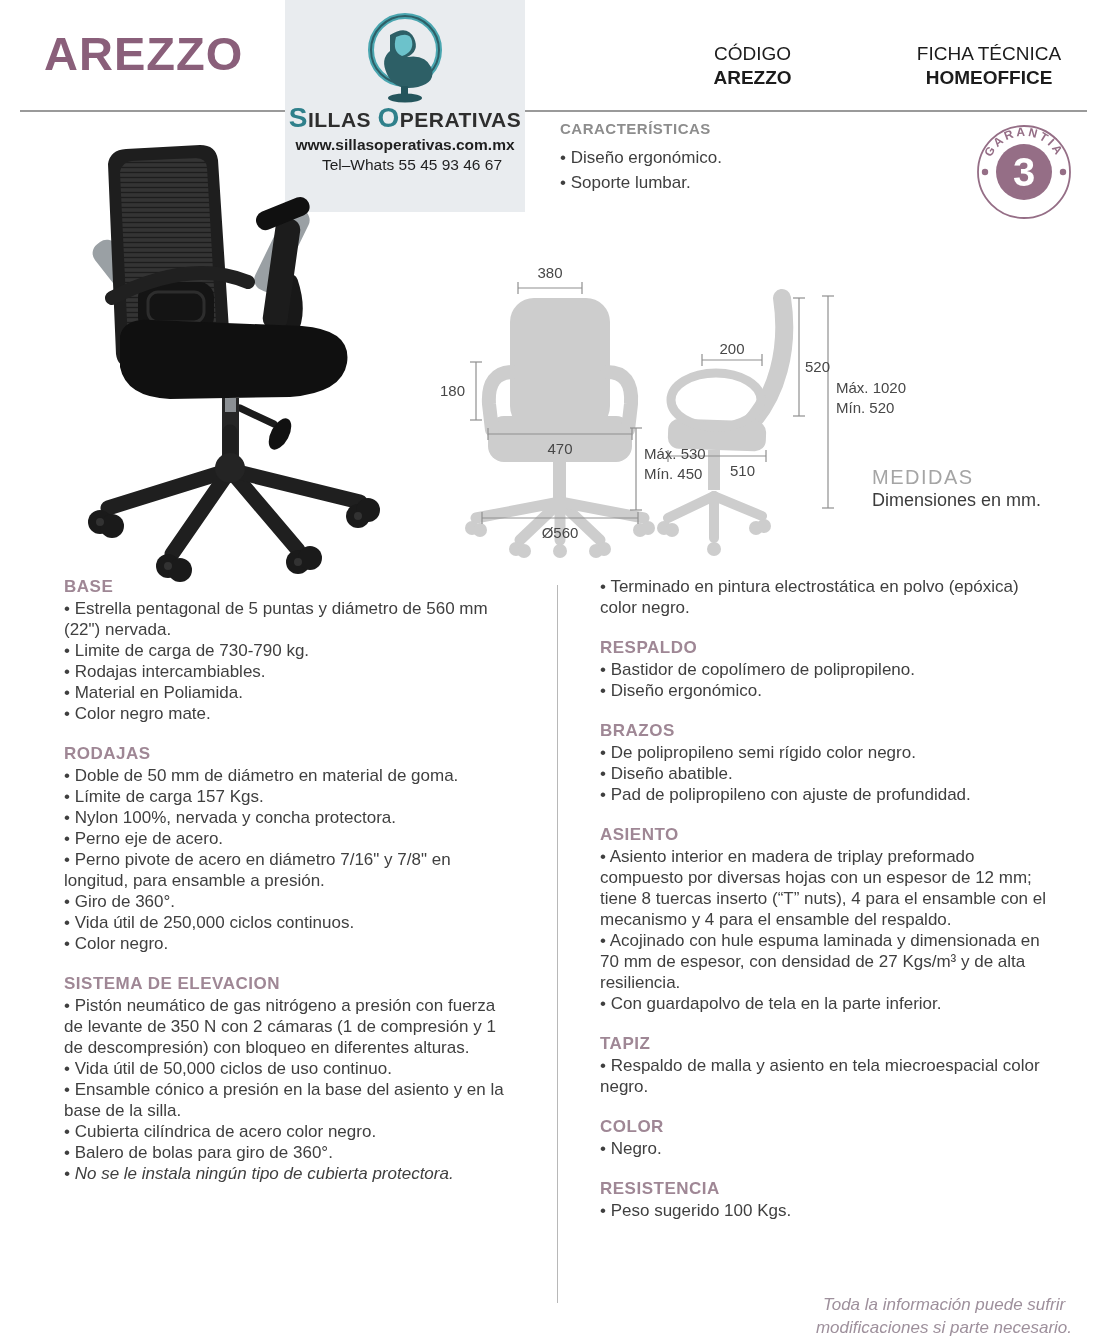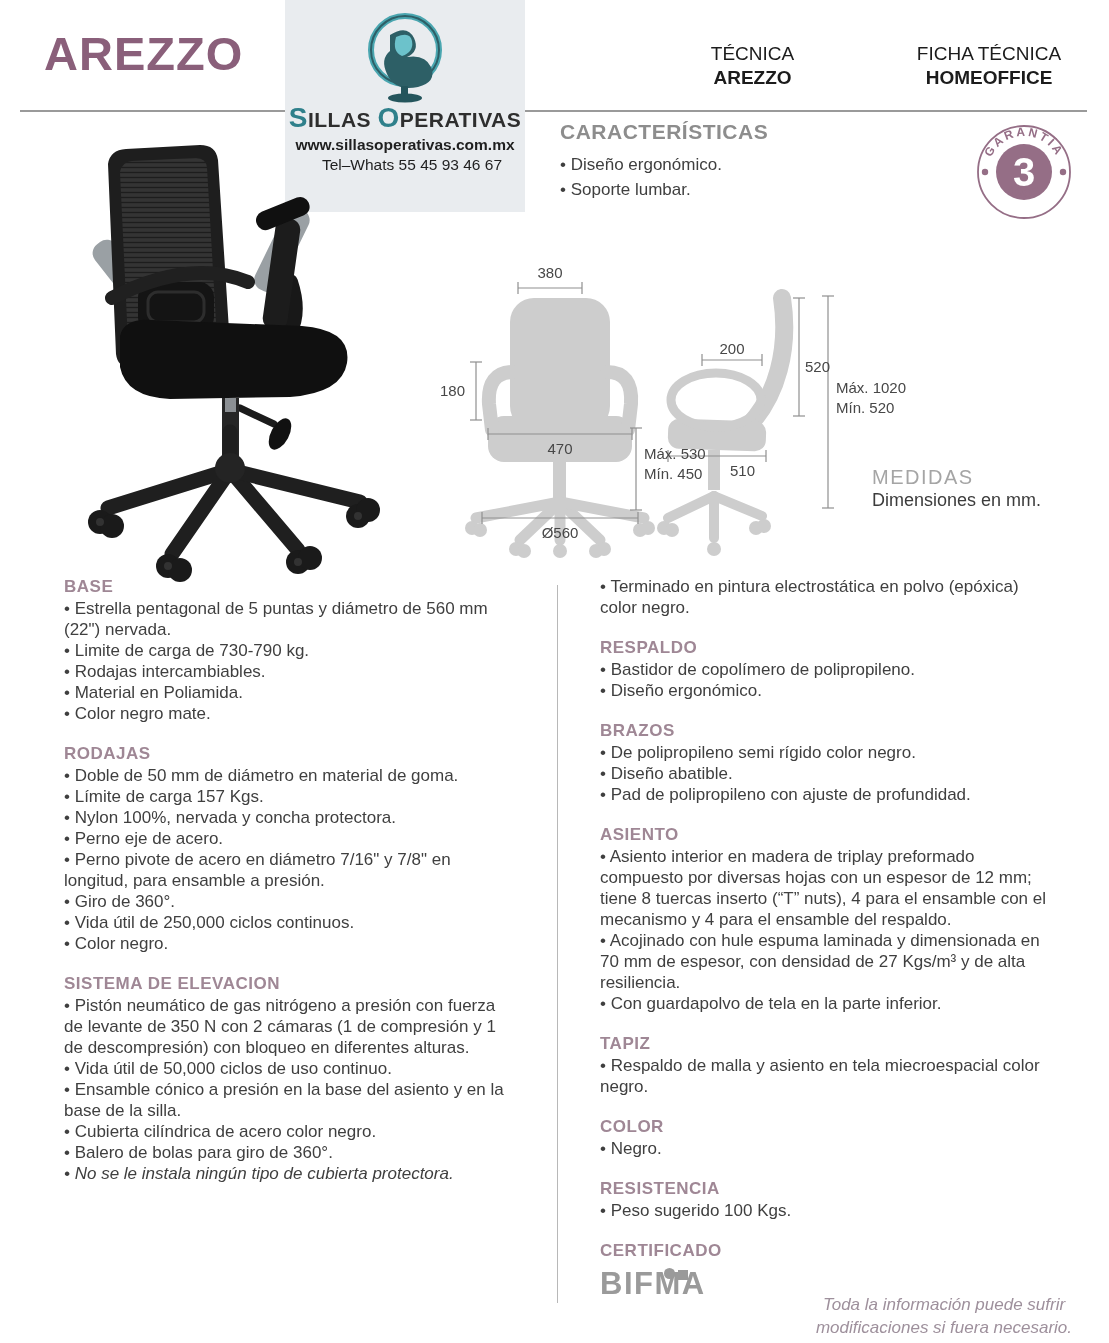--- a/index.html
+++ b/index.html
@@ -85,7 +85,7 @@
 </div>
 
 <div class="abs hdr-block codigo-block">
-  <div>TÉCNICA</div>
+  <div>CÓDIGO</div>
   <div class="hdr-value">AREZZO</div>
 </div>
 <div class="abs hdr-block ficha-block">

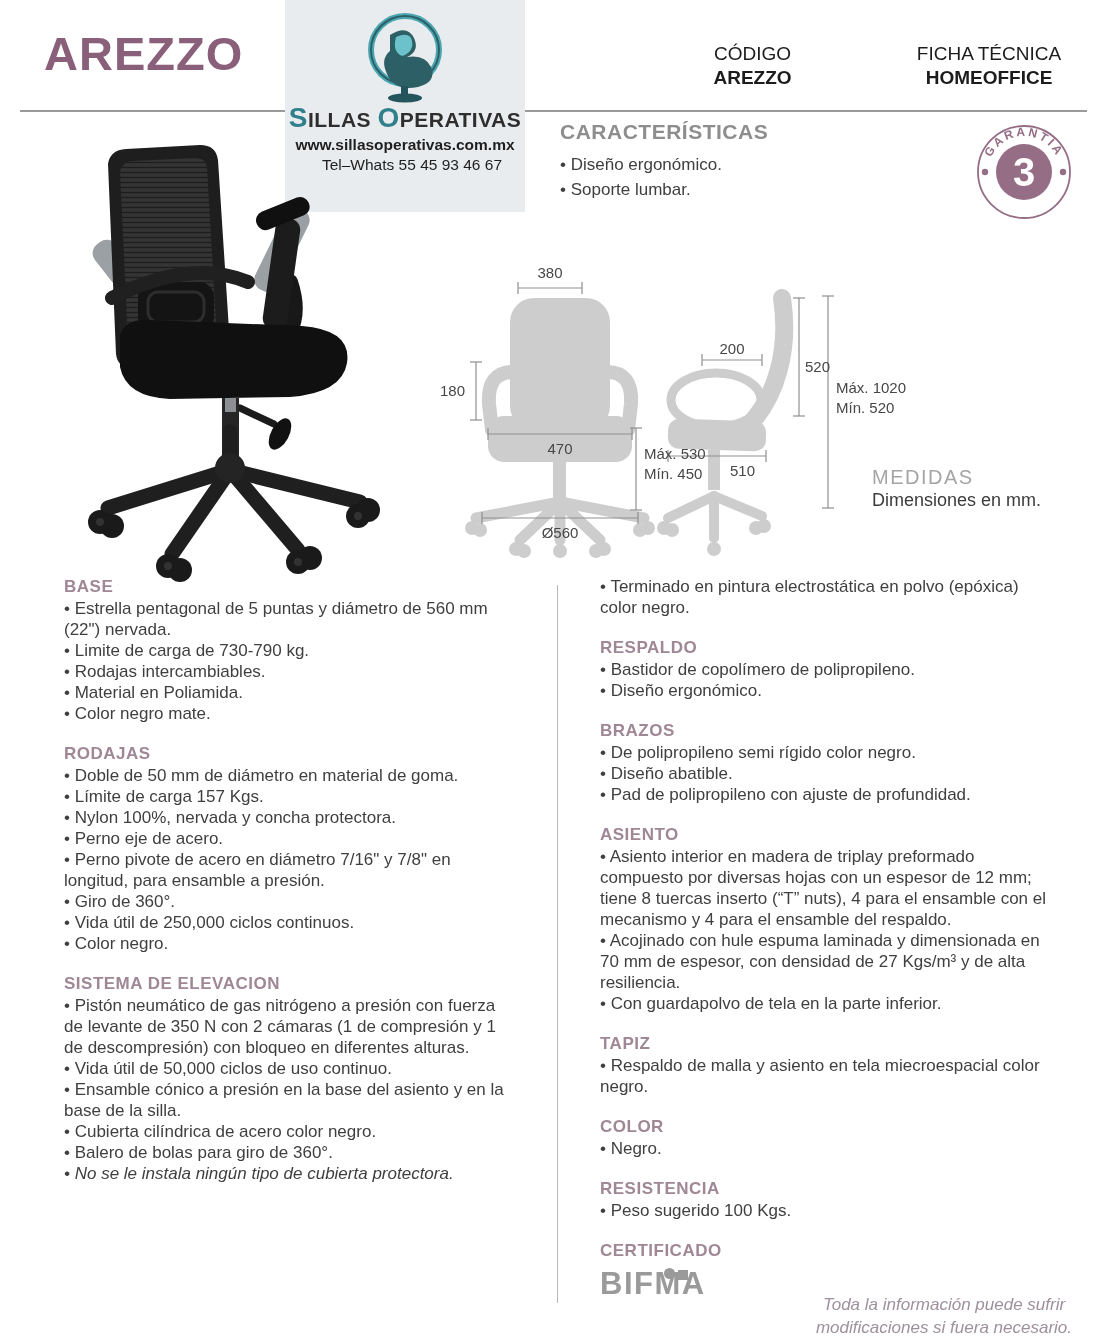--- a/index.html
+++ b/index.html
@@ -26,7 +26,7 @@
 
   
   .chars{left:560px;top:120px;width:300px;}
-  .chars h2{margin:0 0 8px 0;font-size:21px;color:#8d8d8d;letter-spacing:.5px;font-weight:bold;}
+  .chars h2{margin:0 0 8px 0;font-size:15px;color:#8d8d8d;letter-spacing:.5px;font-weight:bold;}
   .chars ul{margin:0;padding:0;list-style:none;font-size:17px;line-height:25px;color:#3f3f3f;}
   .chars li::before{content:"• ";}
 

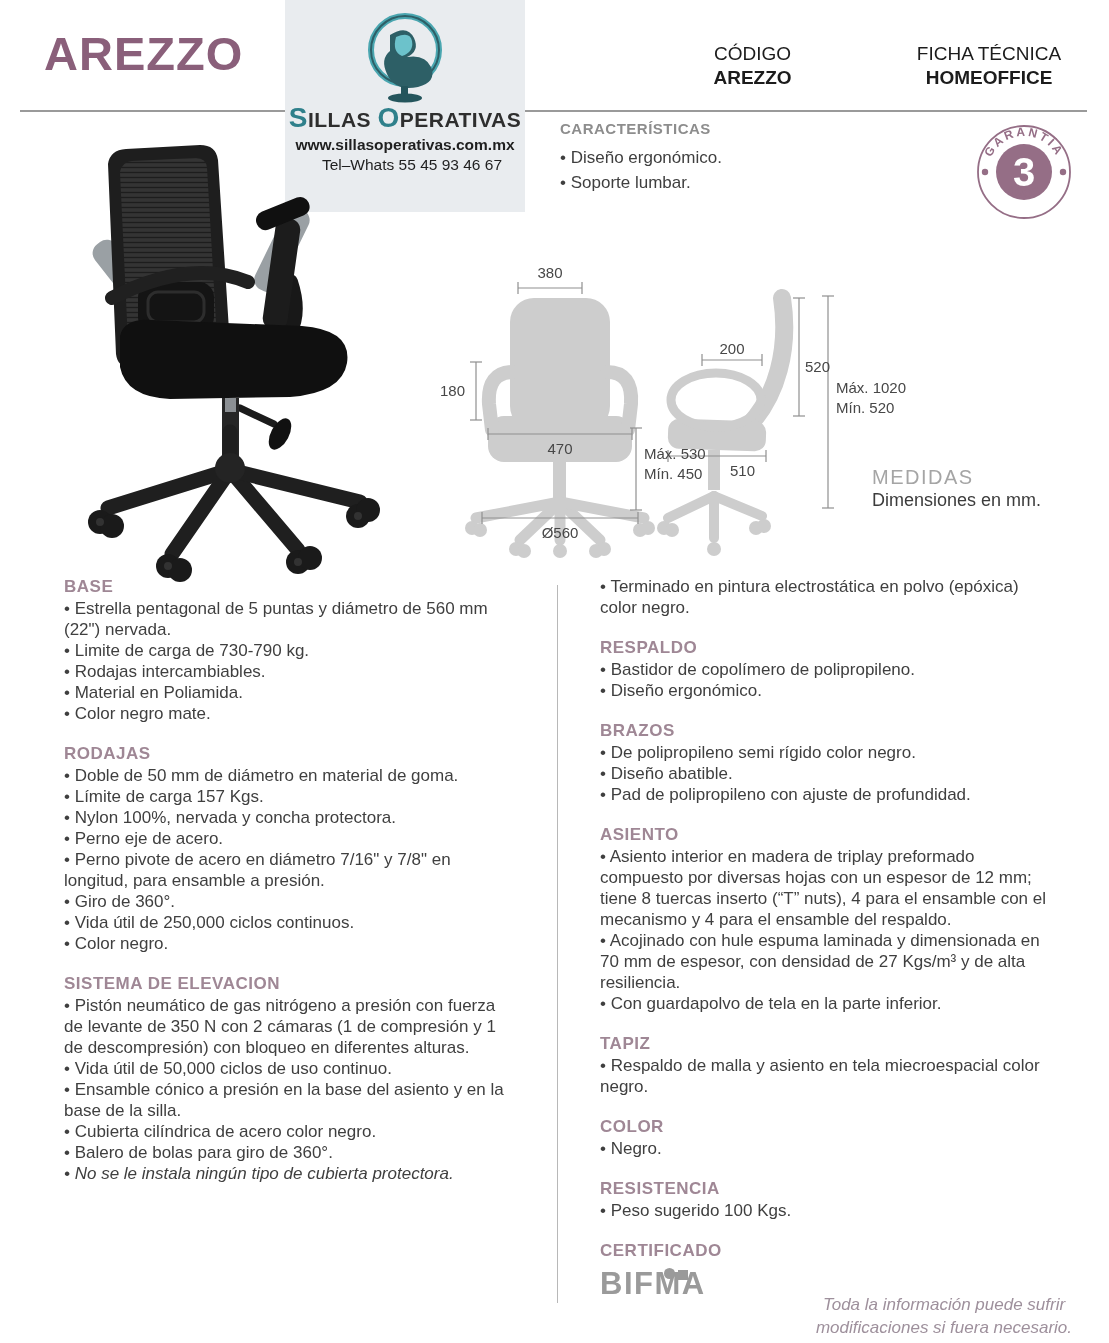--- a/index.html
+++ b/index.html
@@ -362,14 +362,6 @@
       <li>Peso sugerido 100 Kgs.</li>
     </ul>
   </div>
-  <div class="section">
-    <h3>CERTIFICADO</h3>
-    <div class="bifma">
-      <span class="bifma-text">BIFMA</span>
-      <span class="bifma-dot"></span>
-      <span class="bifma-sq"></span>
-    </div>
-  </div>
 </div>
 
 <div class="abs footer">

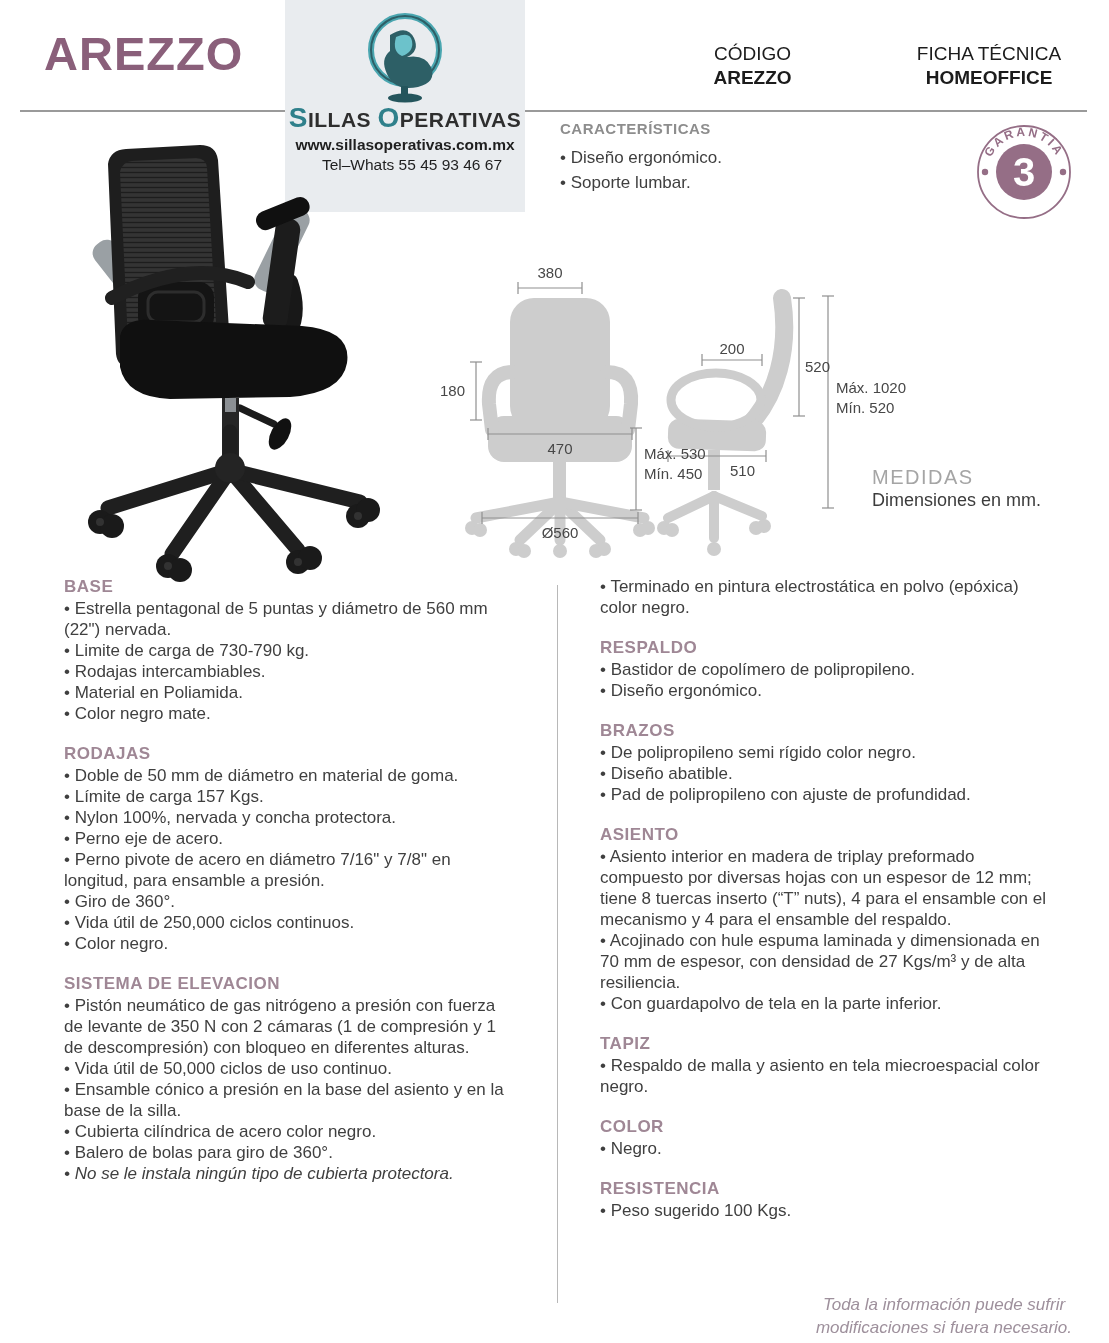--- a/index.html
+++ b/index.html
@@ -366,7 +366,7 @@
 
 <div class="abs footer">
   <div>Toda la información puede sufrir</div>
-  <div>modificaciones si fuera necesario.</div>
+  <div>modificaciones si parte necesario.</div>
 </div>
 
 </body></html>

